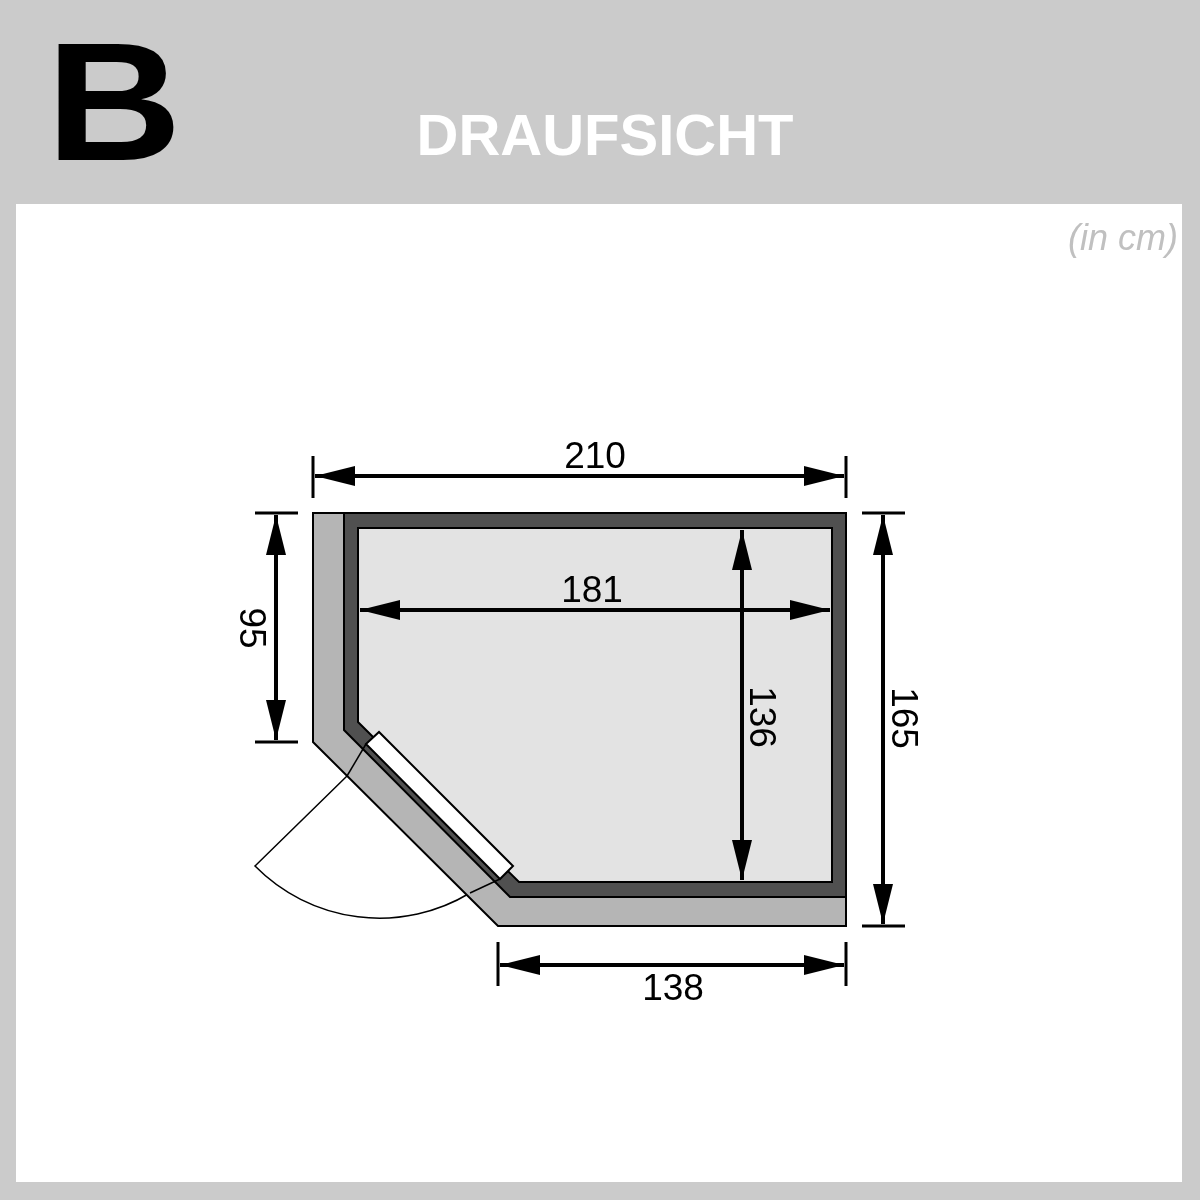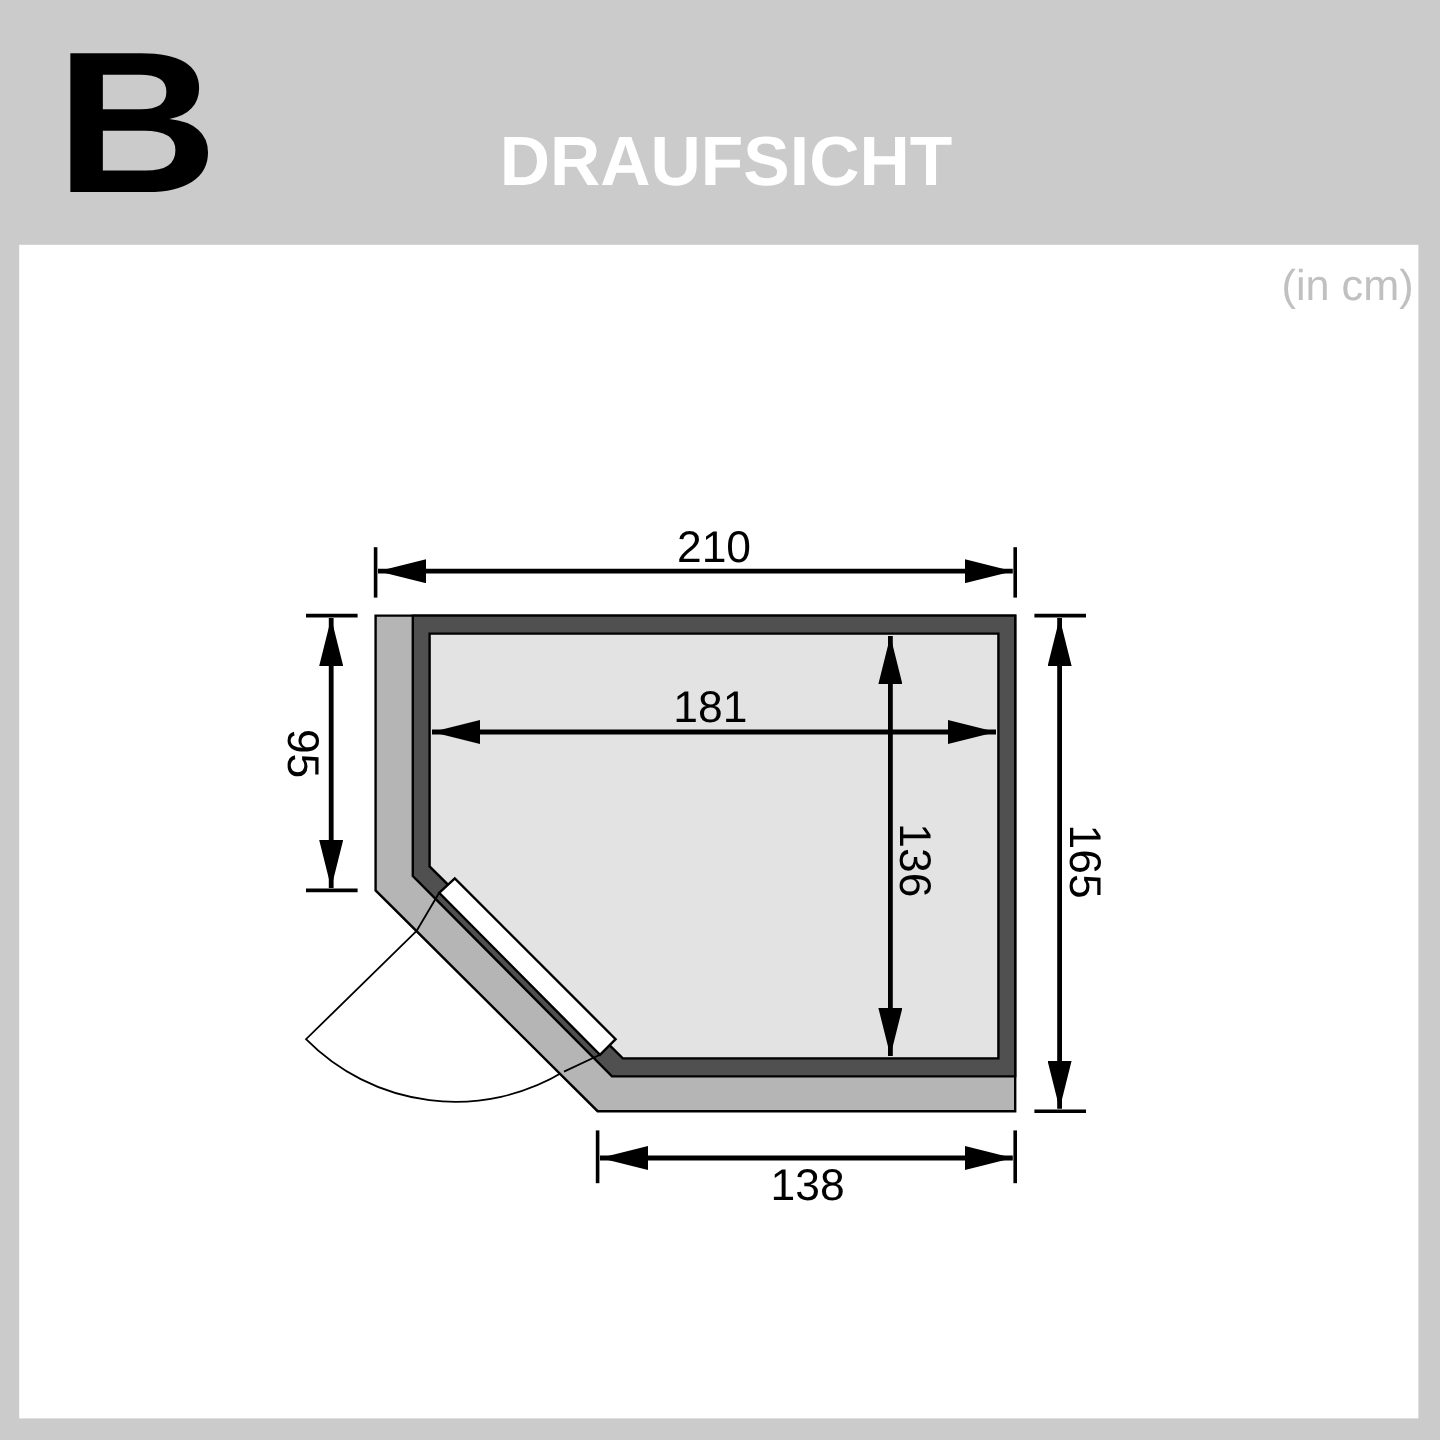--- a/index.html
+++ b/index.html
@@ -42,6 +42,7 @@
     .units-label {
       position: absolute;
       right: 4px; top: 16px;
+      font-style: italic;
       font-size: 36px;
       color: #c0c0c0;
       line-height: 1;

